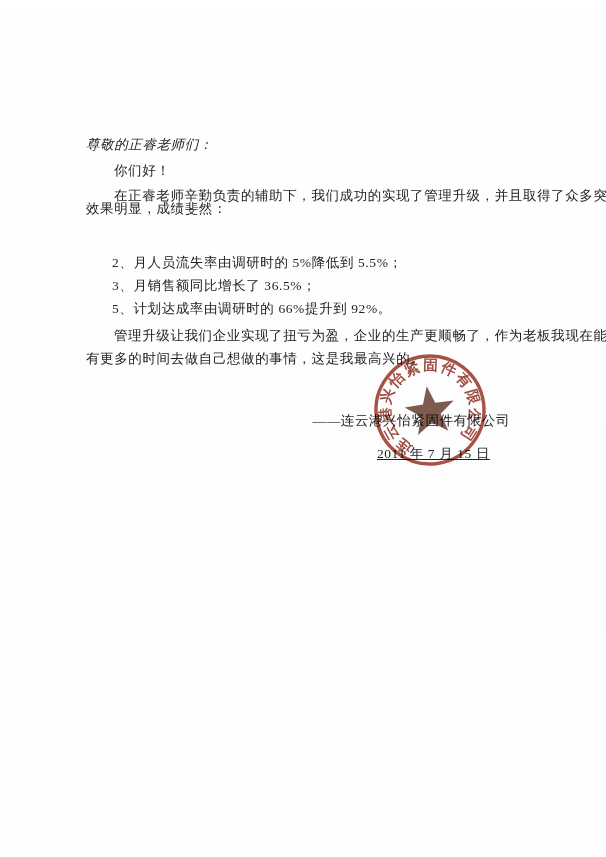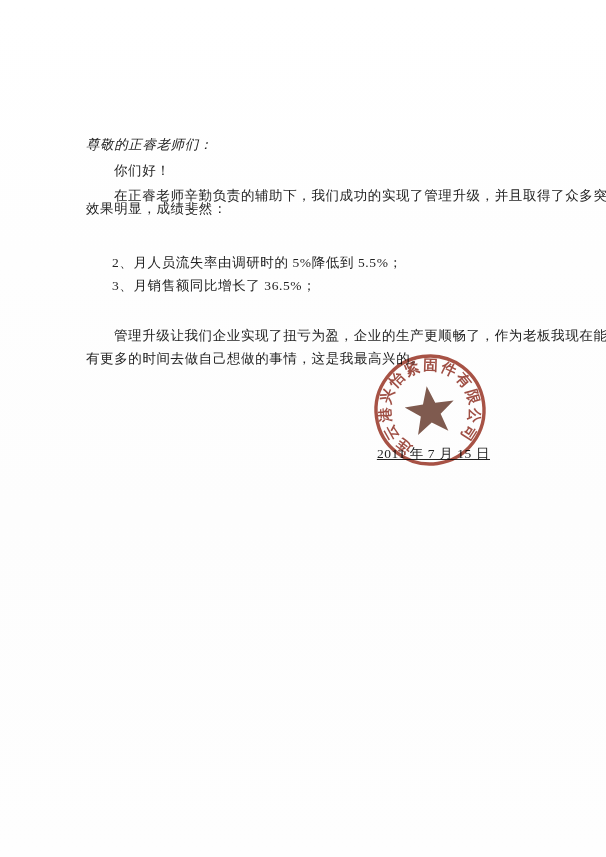--- a/index.html
+++ b/index.html
@@ -68,6 +68,7 @@
 
   <div class="line item-2">2、月人员流失率由调研时的 5%降低到 5.5%；</div>
   <div class="line item-3">3、月销售额同比增长了 36.5%；</div>
+  <div class="line item-4">5、计划达成率由调研时的 66%提升到 92%。</div>
 
   <div class="line closing-1">管理升级让我们企业实现了扭亏为盈，企业的生产更顺畅了，作为老板我现在能够</div>
   <div class="line closing-2">有更多的时间去做自己想做的事情，这是我最高兴的。</div>

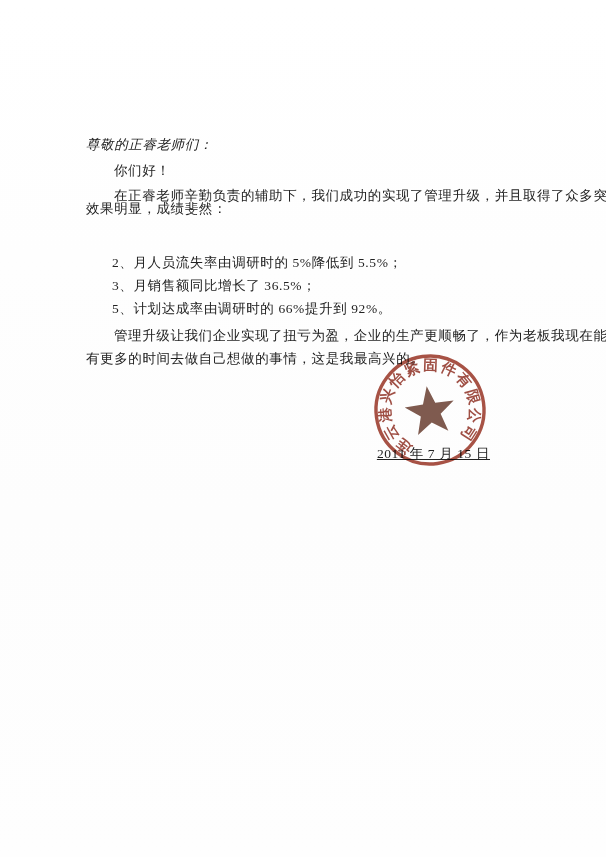--- a/index.html
+++ b/index.html
@@ -73,6 +73,7 @@
   <div class="line closing-1">管理升级让我们企业实现了扭亏为盈，企业的生产更顺畅了，作为老板我现在能够</div>
   <div class="line closing-2">有更多的时间去做自己想做的事情，这是我最高兴的。</div>
 
+  <div class="line signature">——连云港兴怡紧固件有限公司</div>
   <div class="line date-line">2011 年 7 月 15 日</div>
 
   <div class="stamp">

